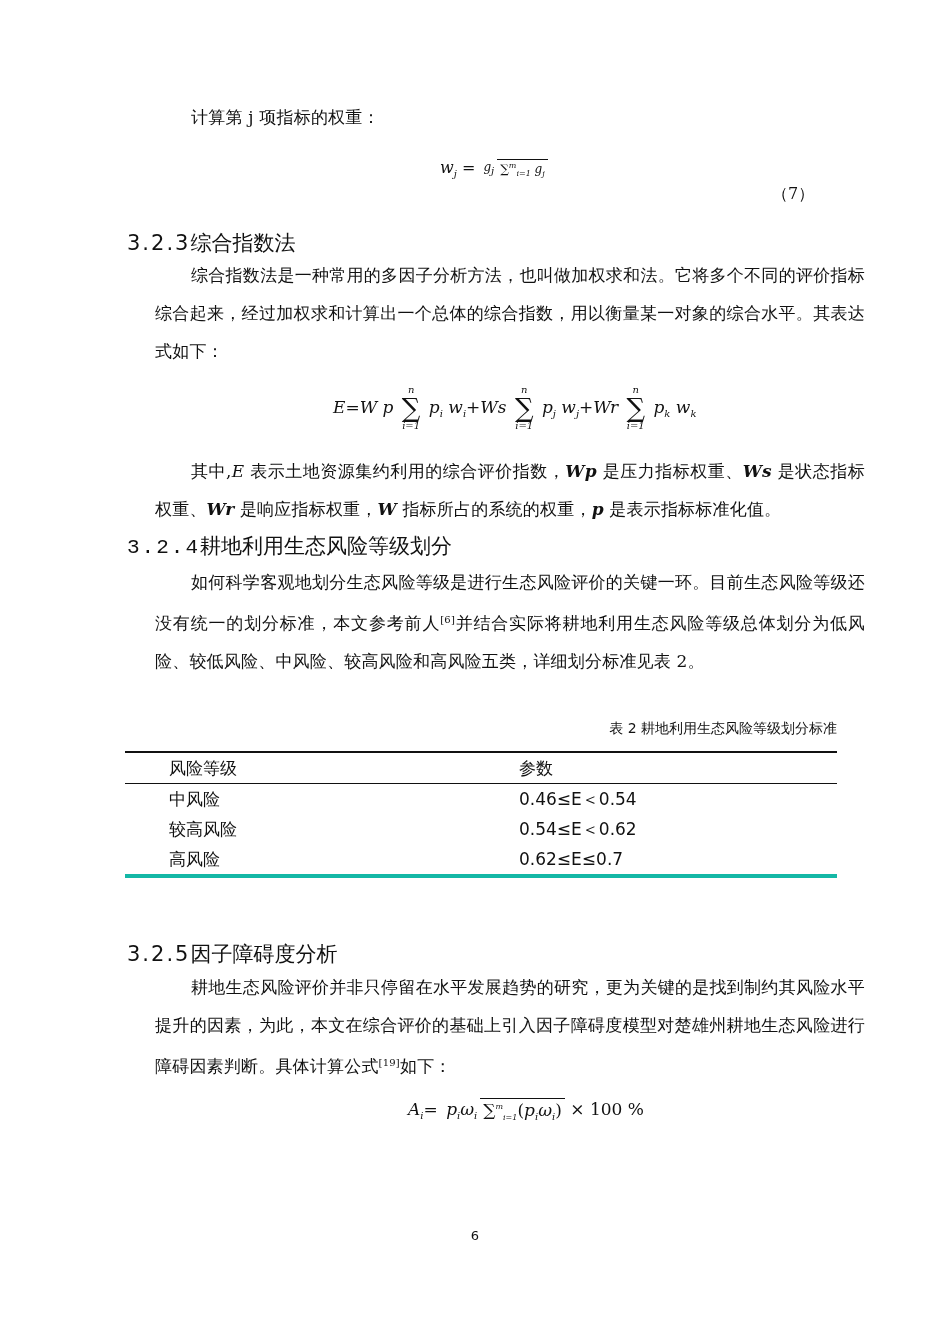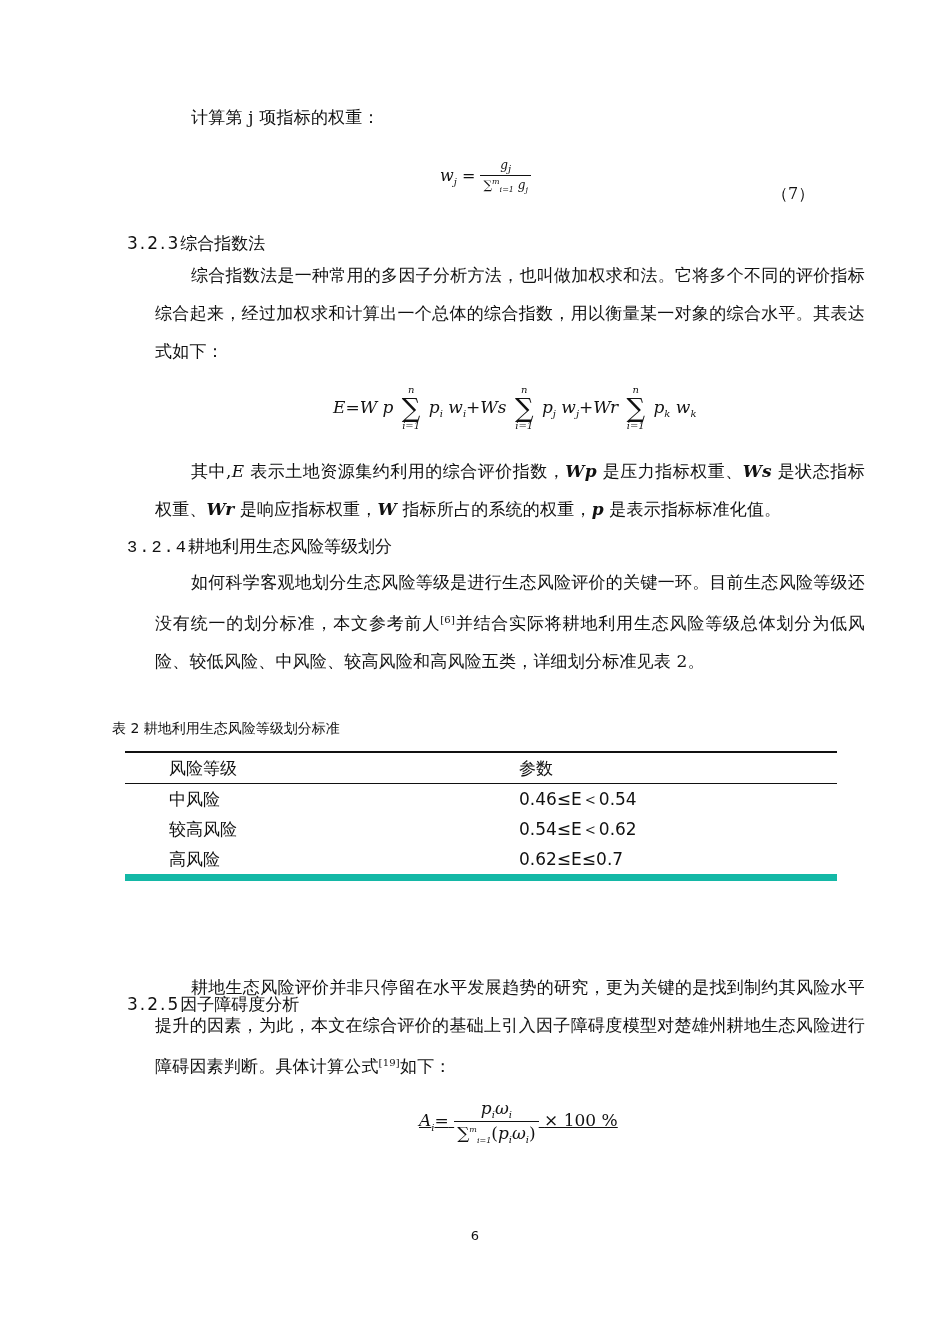--- a/index.html
+++ b/index.html
@@ -29,7 +29,7 @@
   .eq { position: absolute; white-space: nowrap; }
   sup.ref { font-size: 10px; vertical-align: 6px; }
   
-  .frac { display: inline-flex; flex-direction: column; align-items: center; vertical-align: middle; }
+  .frac { display: inline-flex; flex-direction: row; align-items: center; vertical-align: middle; }
   .frac .num-part { padding: 0 3px 1px; }
   .frac .den-part { border-top: 1px solid #111; padding: 1px 3px 0; }
   .bigsum { display: inline-flex; flex-direction: column; align-items: center; vertical-align: middle; margin: 0 3px; line-height: 1; }

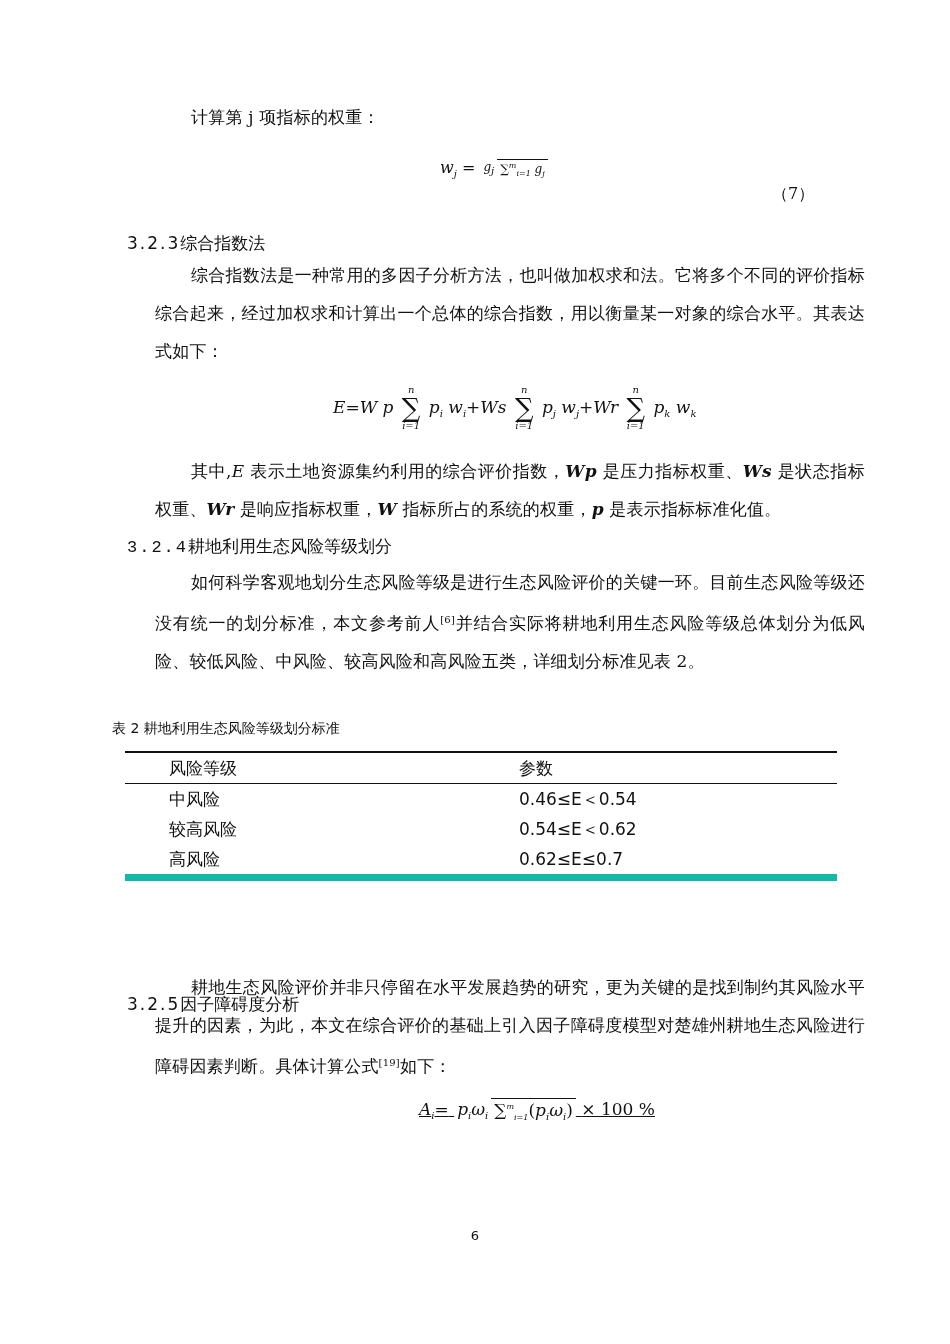--- a/index.html
+++ b/index.html
@@ -19,7 +19,7 @@
   .heading {
     position: absolute; left: 127px;
     font-family: "DejaVu Sans", "Liberation Sans", sans-serif;
-    font-size: 17px; font-weight: normal; line-height: 26px;
+    font-size: 21px; font-weight: normal; line-height: 26px;
   }
   .heading .num { letter-spacing: 2px; }
   .math {

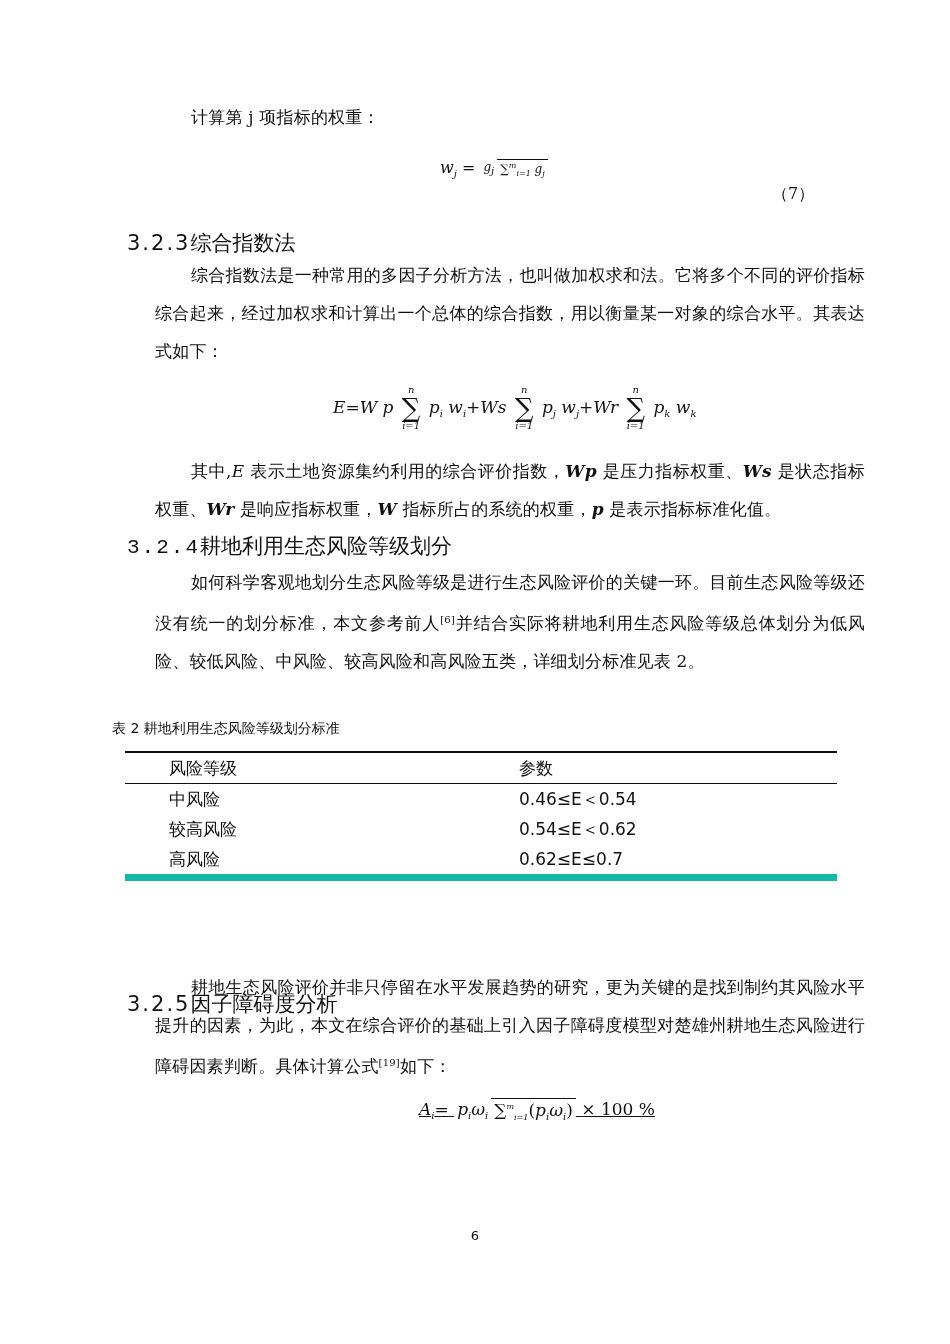--- a/index.html
+++ b/index.html
@@ -38,7 +38,7 @@
   sub, sup { font-size: 10px; }
   
   .table-caption {
-    position: absolute; left: 112px; width: 710px; text-align: left;
+    position: absolute; left: 127px; width: 710px; text-align: right;
     font-size: 14px; font-family: "DejaVu Sans", "Liberation Sans", sans-serif;
     top: 720px;
   }

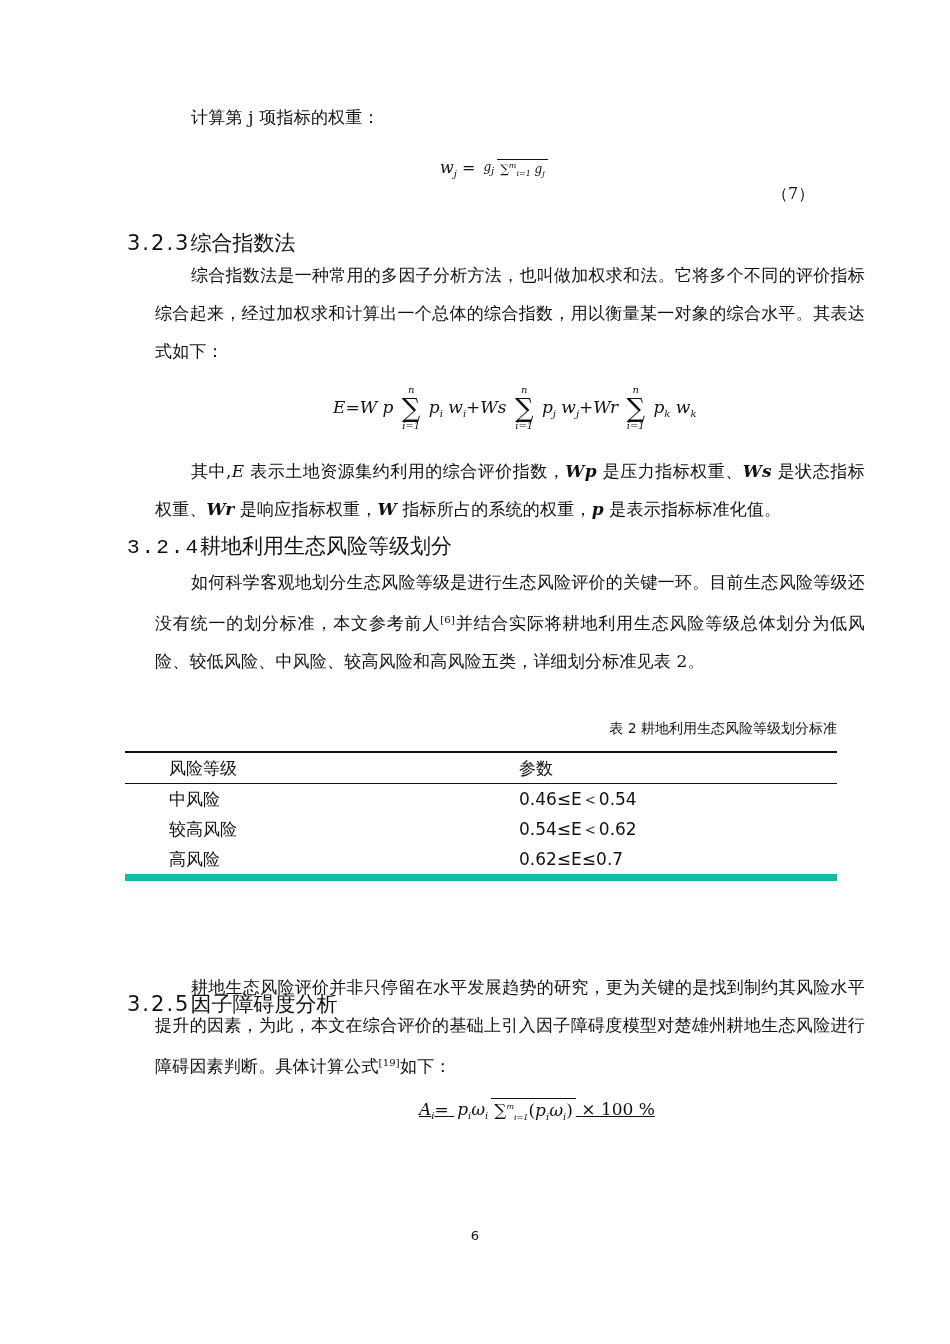--- a/index.html
+++ b/index.html
@@ -49,7 +49,7 @@
     font-size: 17px;
   }
   table.grade thead tr { border-top: 2px solid #111; border-bottom: 1.5px solid #111; }
-  table.grade tbody tr:last-child { border-bottom: 7px solid #14b8a6; }
+  table.grade tbody tr:last-child { border-bottom: 4px solid #14b8a6; }
   table.grade th, table.grade td { text-align: left; font-weight: normal; height: 30px; padding: 0; }
   table.grade .c1 { padding-left: 44px; width: 350px; }
   table.grade .c2 { padding-left: 0; }

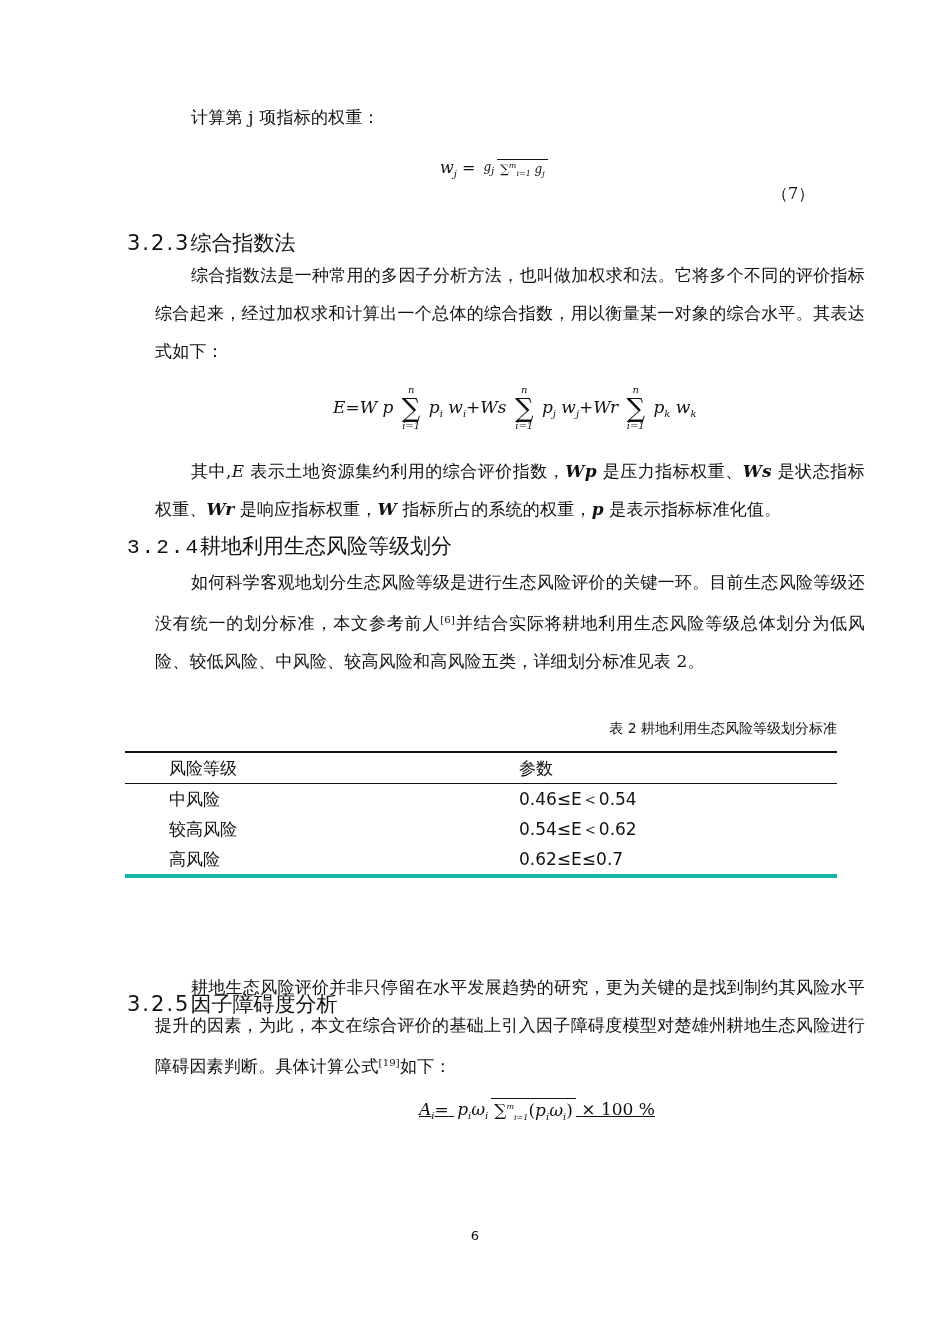--- a/index.html
+++ b/index.html
@@ -136,7 +136,7 @@
   </tbody>
 </table>
 
-<div class="heading" style="top:991px;">
+<div class="heading" style="top:941px;">
   <span class="num">3.2.5</span><span>因子障碍度分析</span>
 </div>
 <div class="para indent" style="top:968px;">

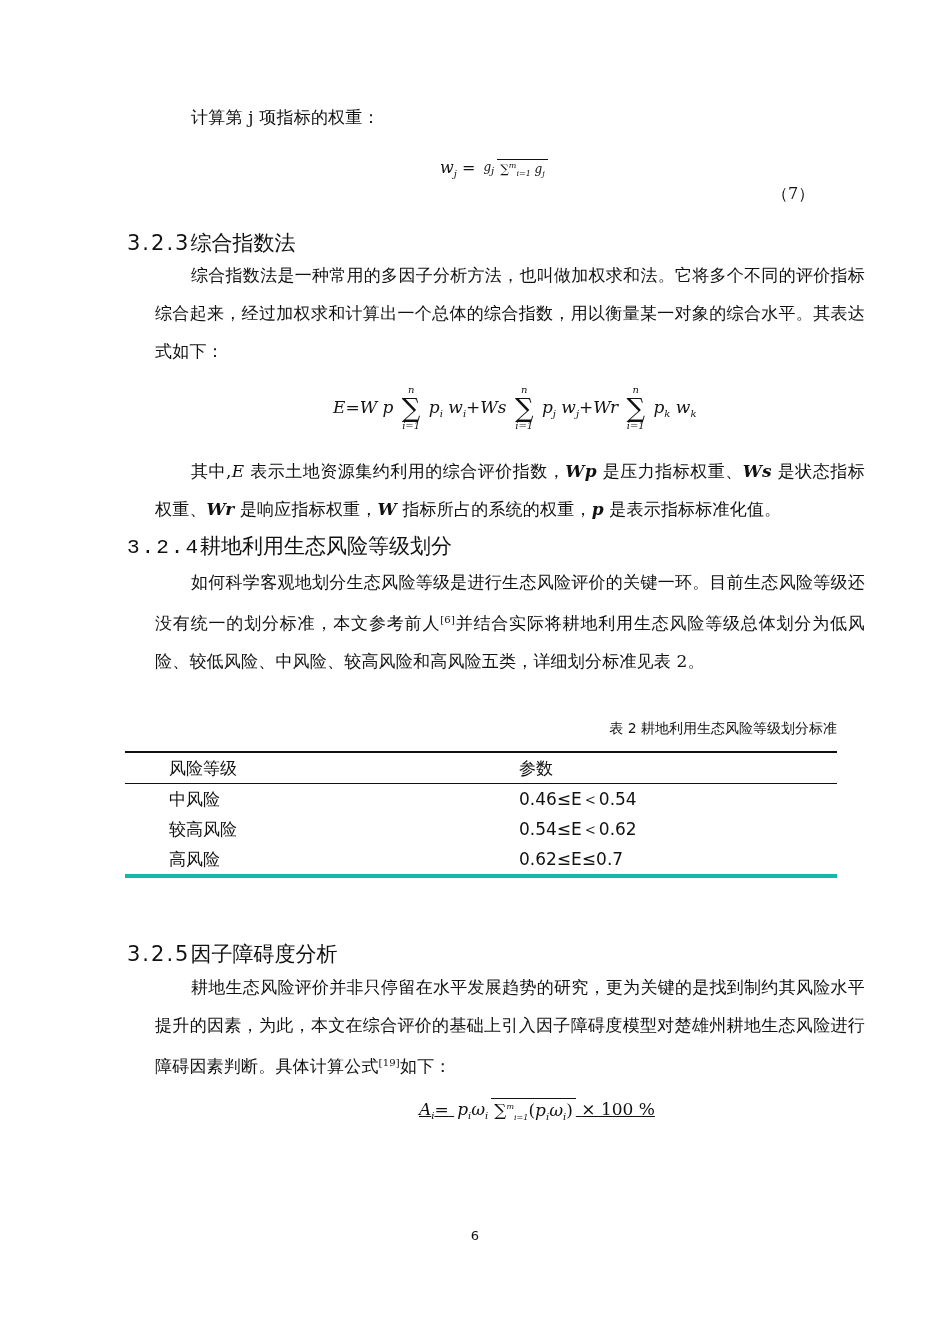--- a/index.html
+++ b/index.html
@@ -143,7 +143,7 @@
   <span>耕地生态风险评价并非只停留在水平发展趋势的研究，更为关键的是找到制约其风险水平提升的因素，为此，本文在综合评价的基础上引入因子障碍度模型对楚雄州耕地生态风险进行障碍因素判断。具体计算公式</span><sup class="ref">[19]</sup><span>如下：</span>
 </div>
 
-<div class="eq math" style="left:419px; top:1098px; font-size:17px;text-decoration:underline;">
+<div class="eq math" style="left:408px; top:1098px; font-size:17px;">
   <span>A</span><sub>i</sub><span style="font-style:normal;">=</span>
   <span class="frac">
     <span class="num-part"><span>p</span><sub>i</sub><span>ω</span><sub>i</sub></span>

